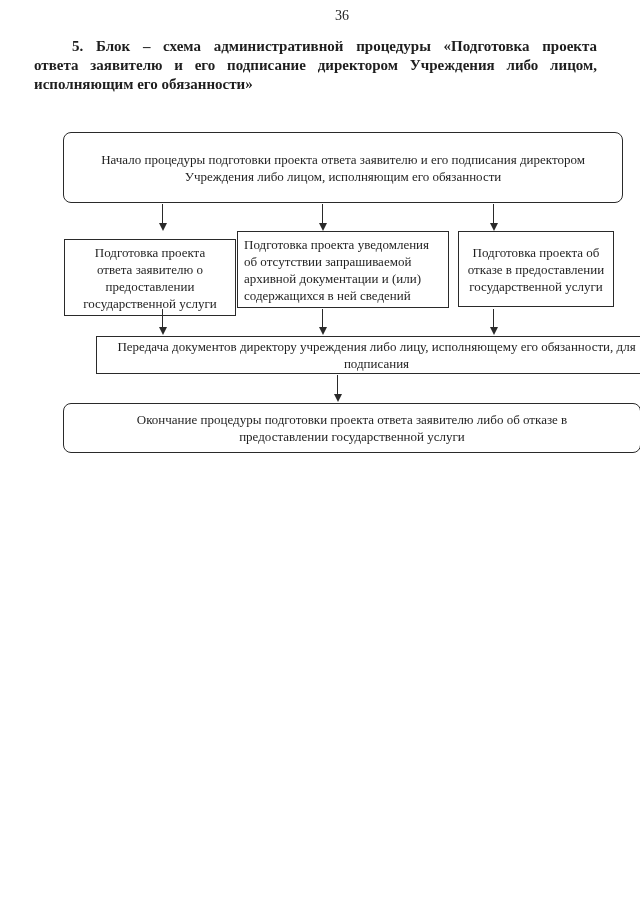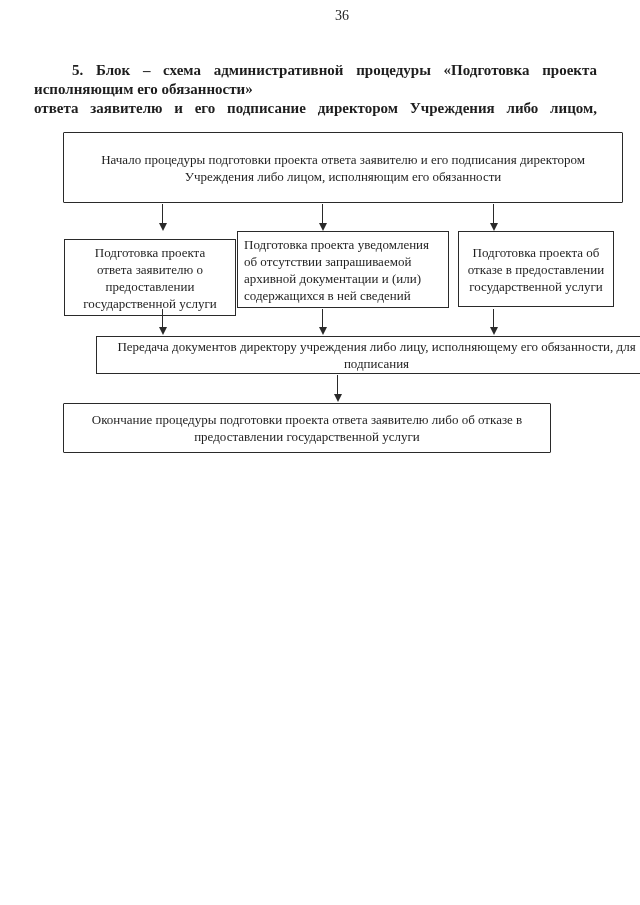--- a/index.html
+++ b/index.html
@@ -32,7 +32,7 @@
   }
   .heading .hl { text-align: justify; }
   .heading .hl.just { text-align-last: justify; }
-  .heading .hl.indent { text-indent: 38px; margin-top: 24px; }
+  .heading .hl.indent { text-indent: 38px; }
 
   .box {
     position: absolute;

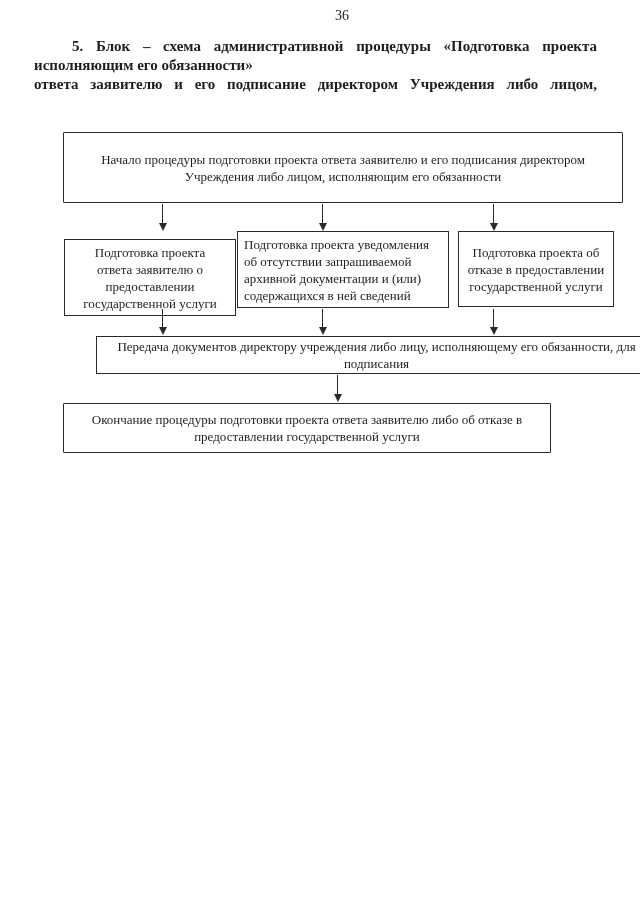--- a/index.html
+++ b/index.html
@@ -88,8 +88,8 @@
 
   <div class="heading">
     <div class="hl just indent">5. Блок – схема административной процедуры «Подготовка проекта</div>
+    <div class="hl just">ответа заявителю и его подписание директором Учреждения либо лицом,</div>
     <div class="hl">исполняющим его обязанности»</div>
-    <div class="hl just">ответа заявителю и его подписание директором Учреждения либо лицом,</div>
   </div>
 
   <div>

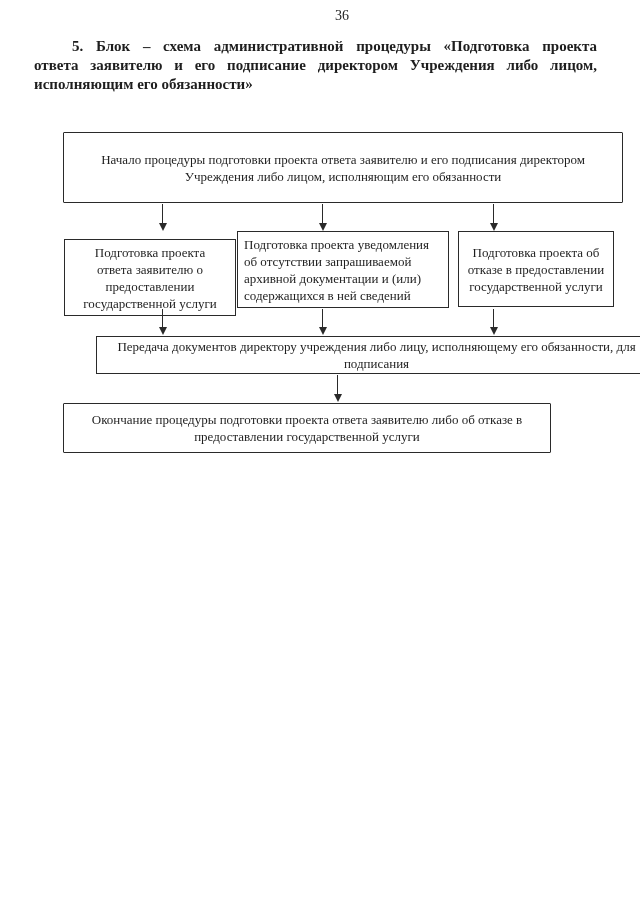--- a/index.html
+++ b/index.html
@@ -47,7 +47,7 @@
     line-height: 17px;
     white-space: pre-line;
   }
-  .rounded { border-radius: 1px; }
+  .rounded { border-radius: 8px; }
 
   .box.start    { left: 63px;  top: 132px; width: 560px; height: 71px; }
   .box.b-left   { left: 64px;  top: 231px; width: 172px; height: 77px; margin-top: 8px; }

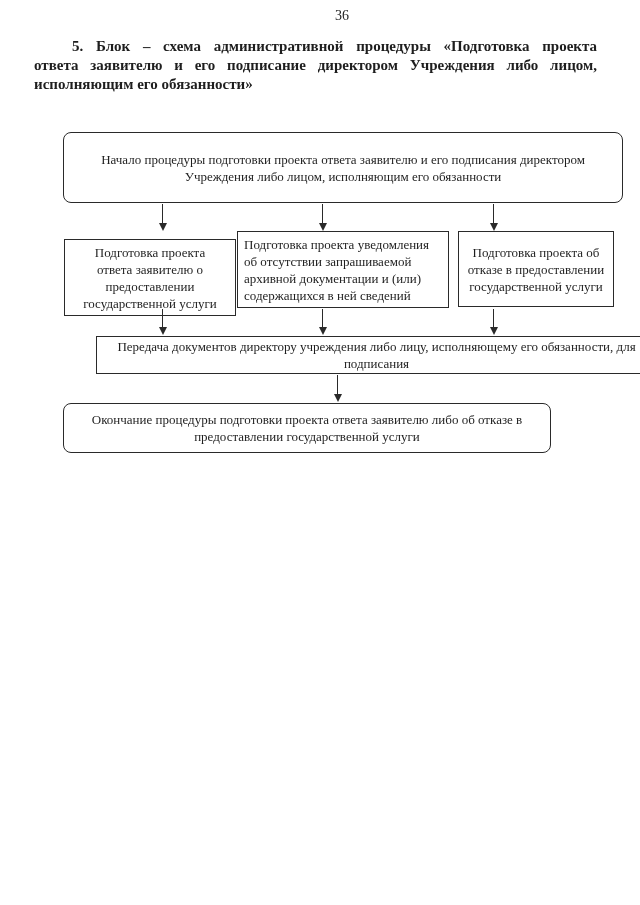--- a/index.html
+++ b/index.html
@@ -55,7 +55,7 @@
                   justify-content: flex-start; text-align: left; padding-left: 6px; }
   .box.b-right  { left: 458px; top: 231px; width: 156px; height: 76px; }
   .box.transfer { left: 63px;  top: 336px; width: 561px; height: 38px; margin-left: 33px; }
-  .box.end      { left: 63px;  top: 403px; width: 488px; height: 50px; }
+  .box.end      { left: 63px;  top: 403px; width: 578px; height: 50px; }
 
   .arrow {
     position: absolute;

